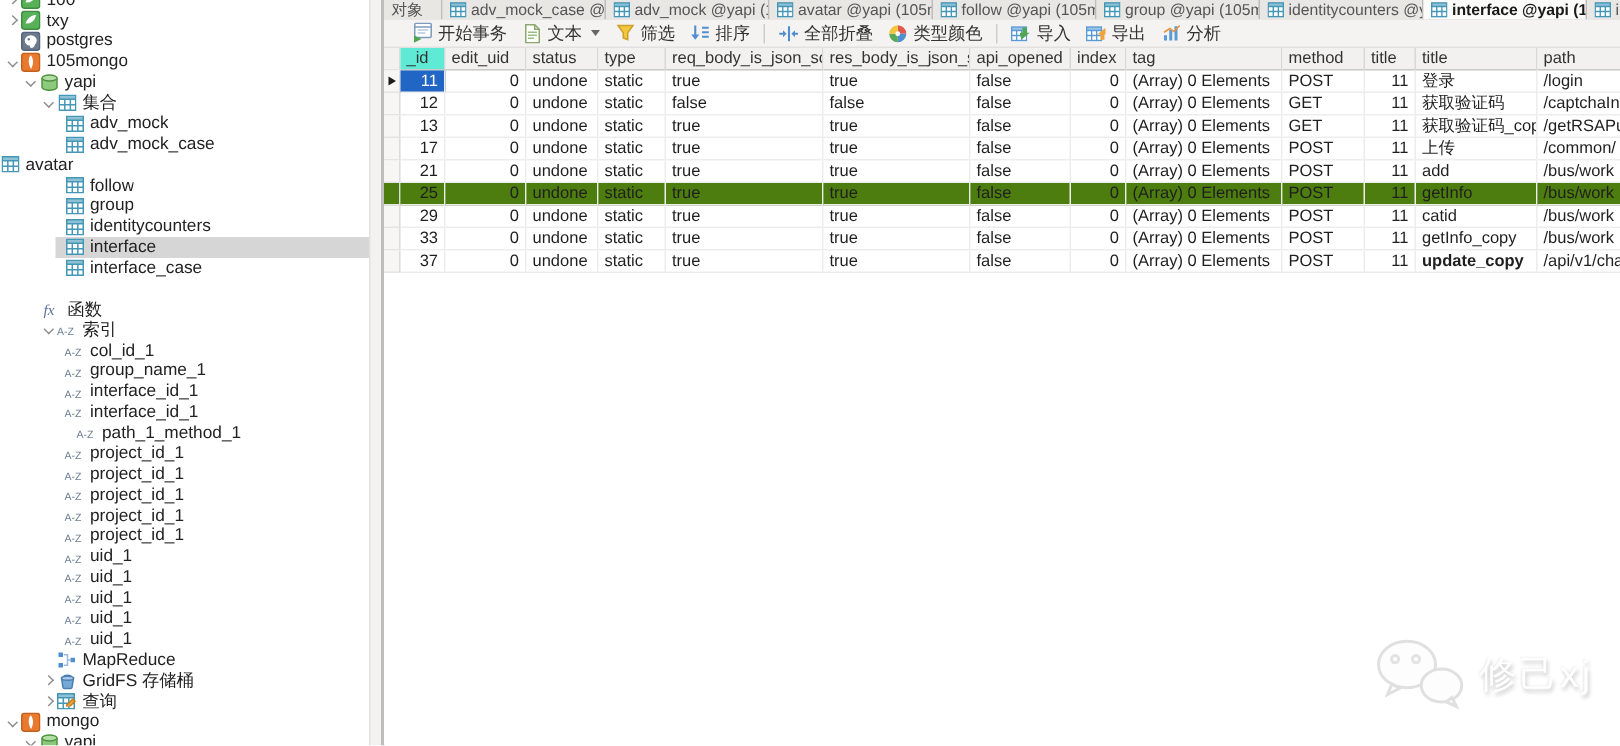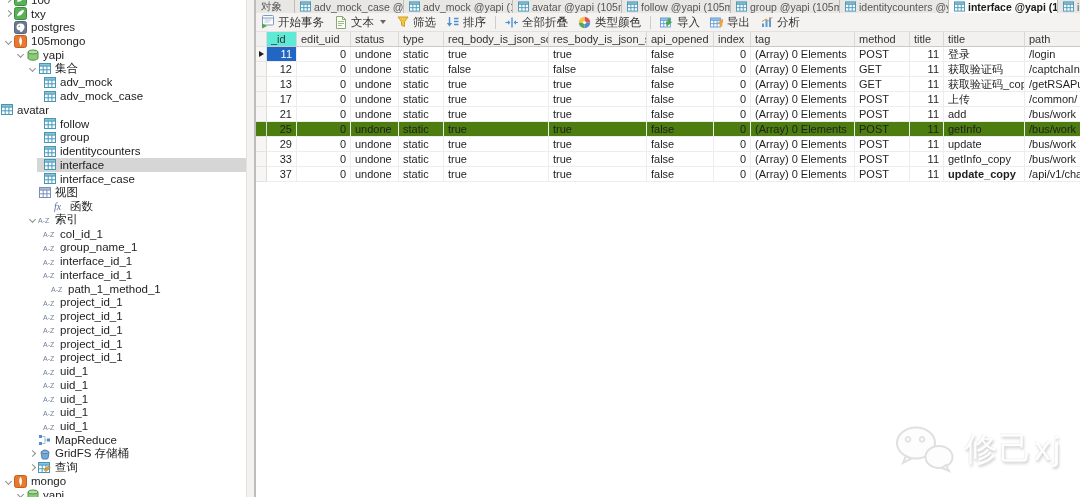--- a/index.html
+++ b/index.html
@@ -34,7 +34,7 @@
 
   
   .toolbar{position:absolute;left:256px;right:0;top:13px;height:19px;box-sizing:border-box;background:#f5f3f1;
-       border-bottom:1px solid #e3e1df;display:flex;align-items:center;padding-left:0;}
+       border-bottom:1px solid #e3e1df;display:flex;align-items:center;padding-left:14px;}
   .tbtn{display:inline-flex;align-items:center;gap:4px;padding:0 5px;height:17px;font-size:11.5px;color:#333;
        border-radius:2px;cursor:default;white-space:nowrap;}
   .tsep{width:1px;height:13px;background:#cfcdcb;margin:0 4px;}

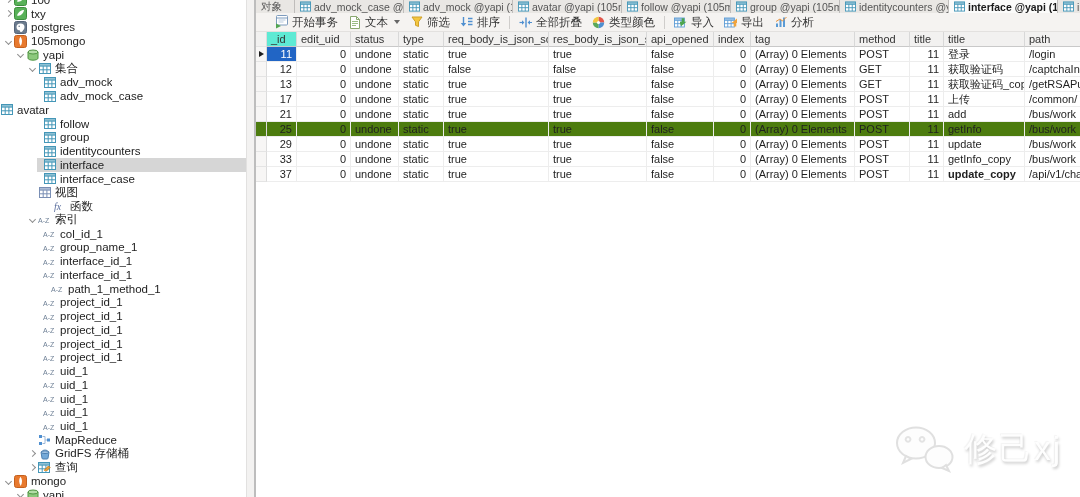--- a/index.html
+++ b/index.html
@@ -835,7 +835,7 @@
           <div class="g-cell" style="width: 104px;">(Array) 0 Elements</div>
           <div class="g-cell" style="width: 55px;">POST</div>
           <div class="g-cell num" style="width: 34px;">11</div>
-          <div class="g-cell" style="width: 81px;">update</div>
+          <div class="g-cell" style="width: 81px;">catid</div>
           <div class="g-cell" style="width: 58px;">/bus/work</div>
         </div>
         <div class="g-row">

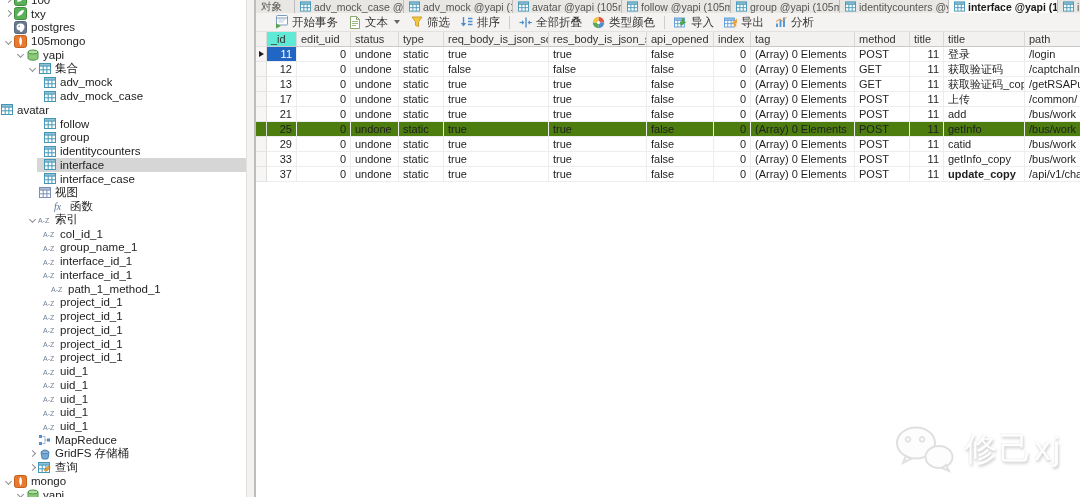--- a/index.html
+++ b/index.html
@@ -251,16 +251,6 @@
         </div>
         <div class="tree-row" style="padding-left: 27px;">
           <span class="arrow-slot"></span>
-          <span class="row-body">
-            <span class="t-icon">
-              <svg width="12" height="11" viewBox="0 0 12 11">
-                <rect x="0.5" y="0.5" width="11" height="10" fill="#fff" stroke="#7a8fb5"></rect>
-                <rect x="0.5" y="0.5" width="11" height="2.6" fill="#7a8fb5" opacity="0.6"></rect>
-                <path d="M0.5 3.1h11 M0.5 6.8h11 M4.2 3.1v7.4 M7.9 3.1v7.4" stroke="#7a8fb5" fill="none"></path>
-              </svg>
-            </span>
-            <span class="t-label">视图</span>
-          </span>
         </div>
         <div class="tree-row" style="padding-left: 42px;">
           <span class="arrow-slot"></span>

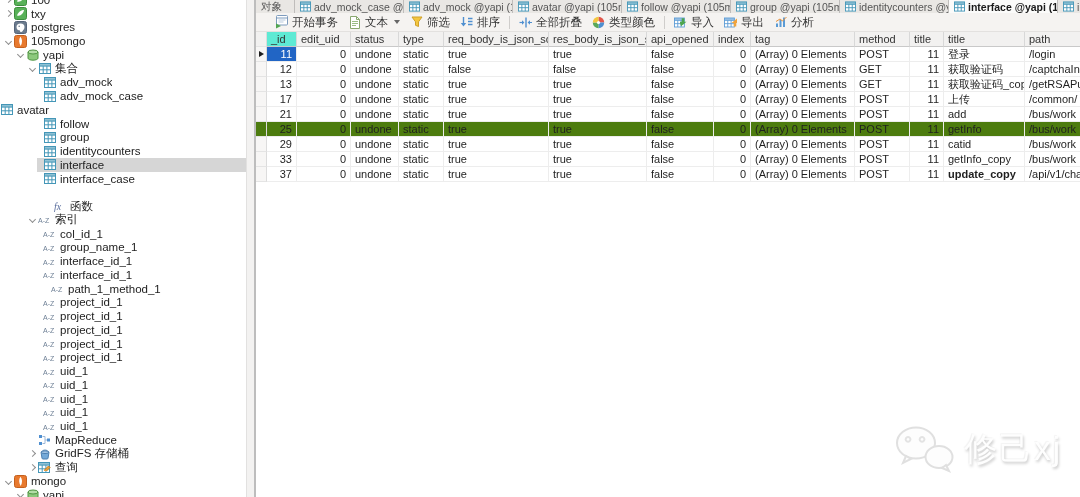--- a/index.html
+++ b/index.html
@@ -252,7 +252,7 @@
         <div class="tree-row" style="padding-left: 27px;">
           <span class="arrow-slot"></span>
         </div>
-        <div class="tree-row" style="padding-left: 42px;">
+        <div class="tree-row" style="padding-left: 17px;">
           <span class="arrow-slot"></span>
           <span class="row-body">
             <span class="t-icon">

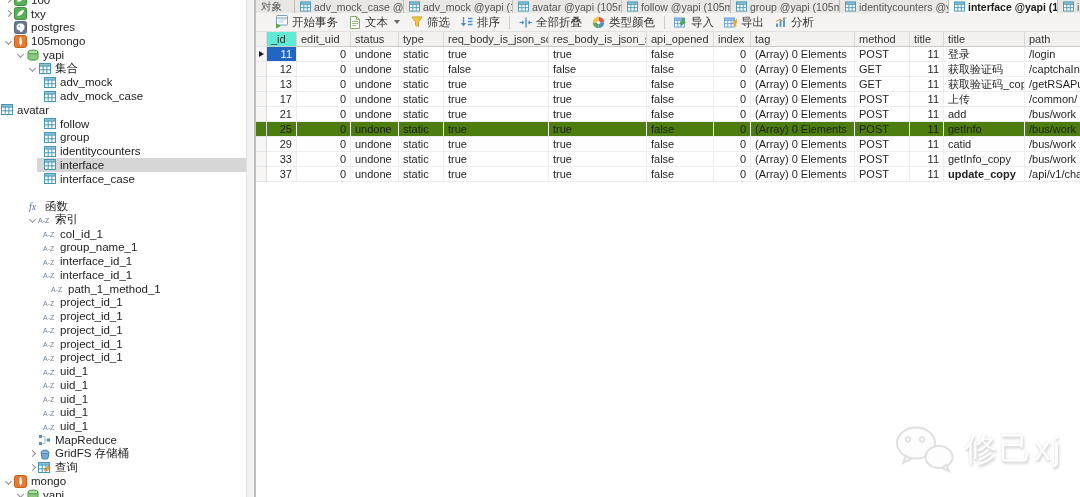--- a/index.html
+++ b/index.html
@@ -59,7 +59,7 @@
 
   
   .watermark{position:absolute;right:18px;top:424px;display:flex;align-items:center;gap:8px;}
-  .wm-text{font-size:33px;letter-spacing:2px;color:#fefefe;
+  .wm-text{font-size:25px;letter-spacing:2px;color:#fefefe;
        text-shadow:1px 2px 3px #c8c8c8, -1px -1px 1px #f5f5f5;}
 </style>
 </head>

